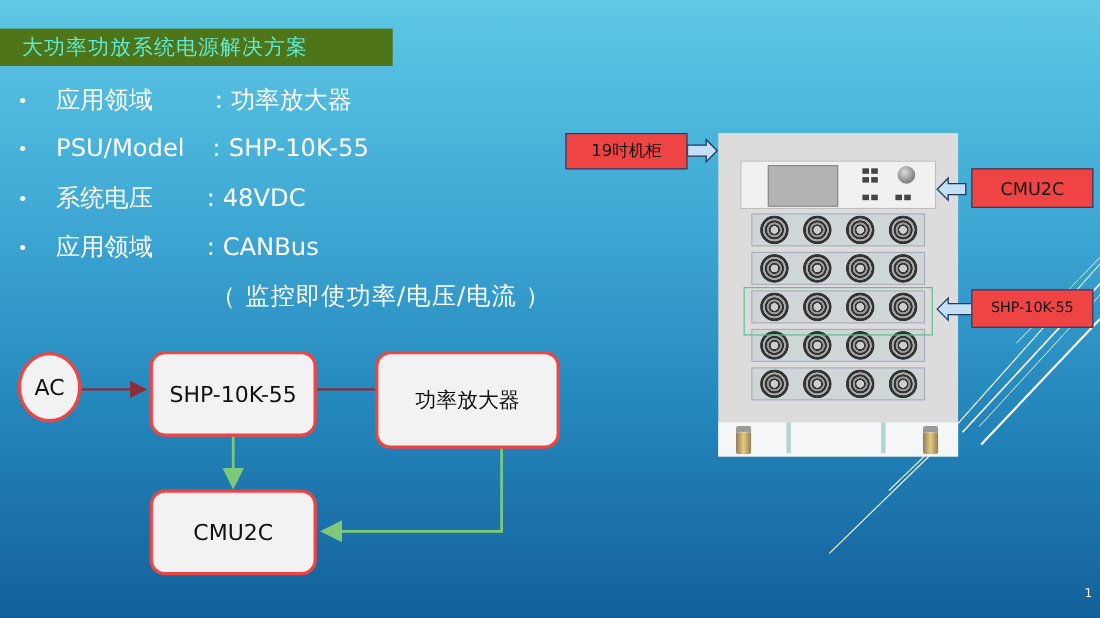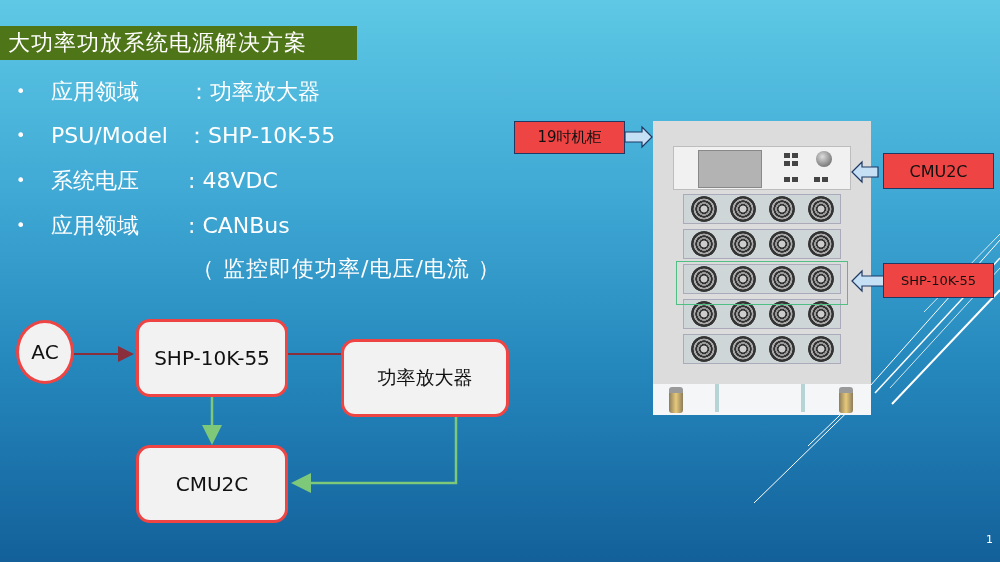--- a/index.html
+++ b/index.html
@@ -11,8 +11,8 @@
   .title-bar {
     position: absolute; left: 0; top: 26px; width: 357px; height: 34px;
     background: #4e7517;
-    color: #ffffff; font-size: 22px; line-height: 34px;
-    padding-left: 8px; box-sizing: border-box; letter-spacing: 1px;
+    color: #5eead4; font-size: 19px; line-height: 34px;
+    padding-left: 20px; box-sizing: border-box; letter-spacing: 1px;
   }
   .bullets { position: absolute; left: 16px; top: 74px; color: #ffffff; font-size: 22px; }
   .bullet { position: absolute; left: 0; height: 36px; line-height: 36px; white-space: nowrap; }

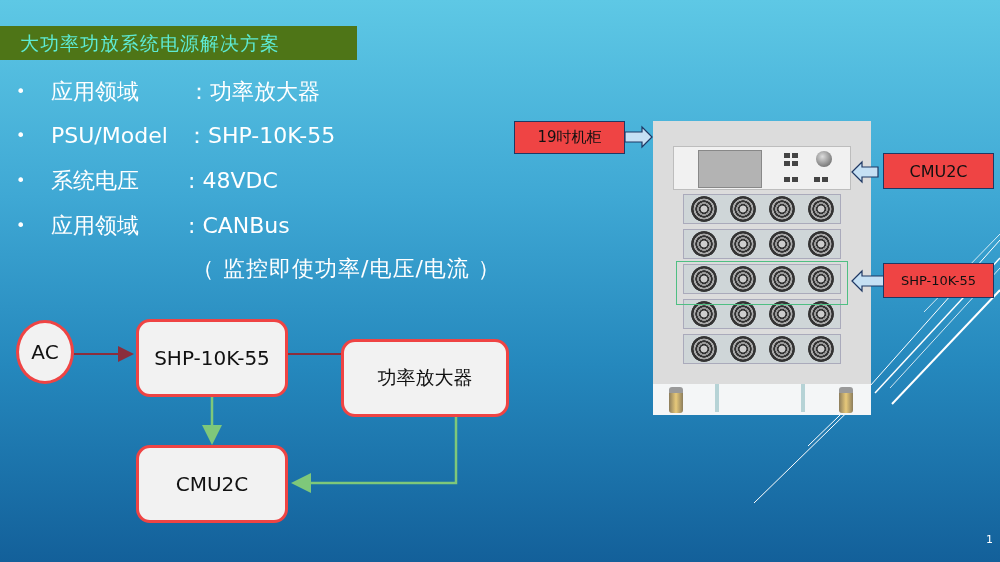--- a/index.html
+++ b/index.html
@@ -97,7 +97,7 @@
 
 <div class="node circle" style="left:16px;top:320px;width:58px;height:64px;">AC</div>
 <div class="node" style="left:136px;top:319px;width:152px;height:78px;">SHP-10K-55</div>
-<div class="node" style="left:341px;top:319px;width:168px;height:78px;font-size:19px;margin-top:20px;">功率放大器</div>
+<div class="node" style="left:341px;top:319px;width:168px;height:89px;font-size:19px;">功率放大器</div>
 <div class="node" style="left:136px;top:445px;width:152px;height:78px;">CMU2C</div>
 
 <svg class="deco" width="1000" height="562">

